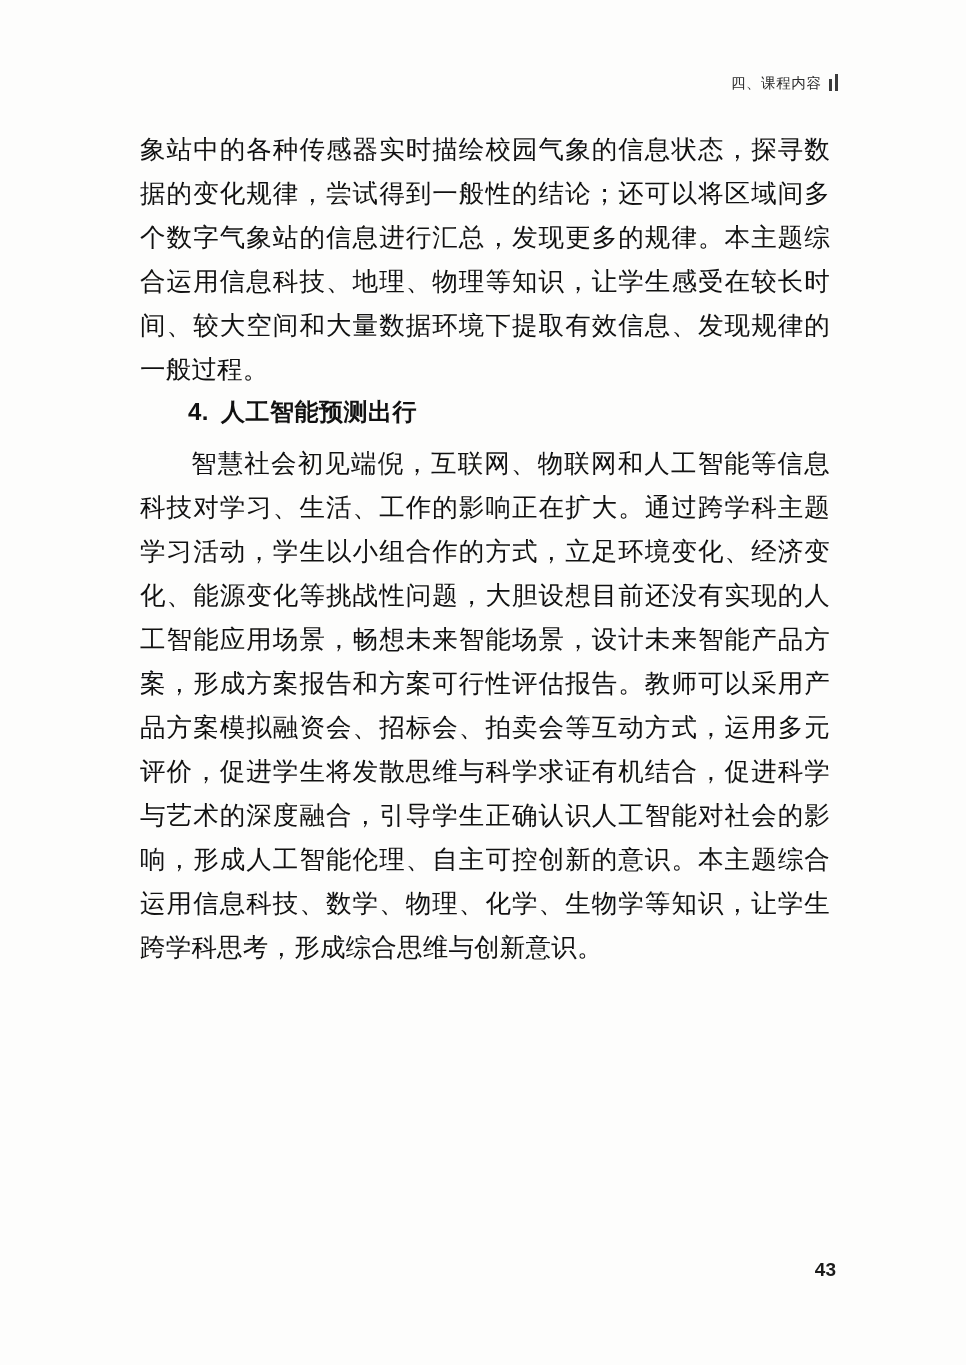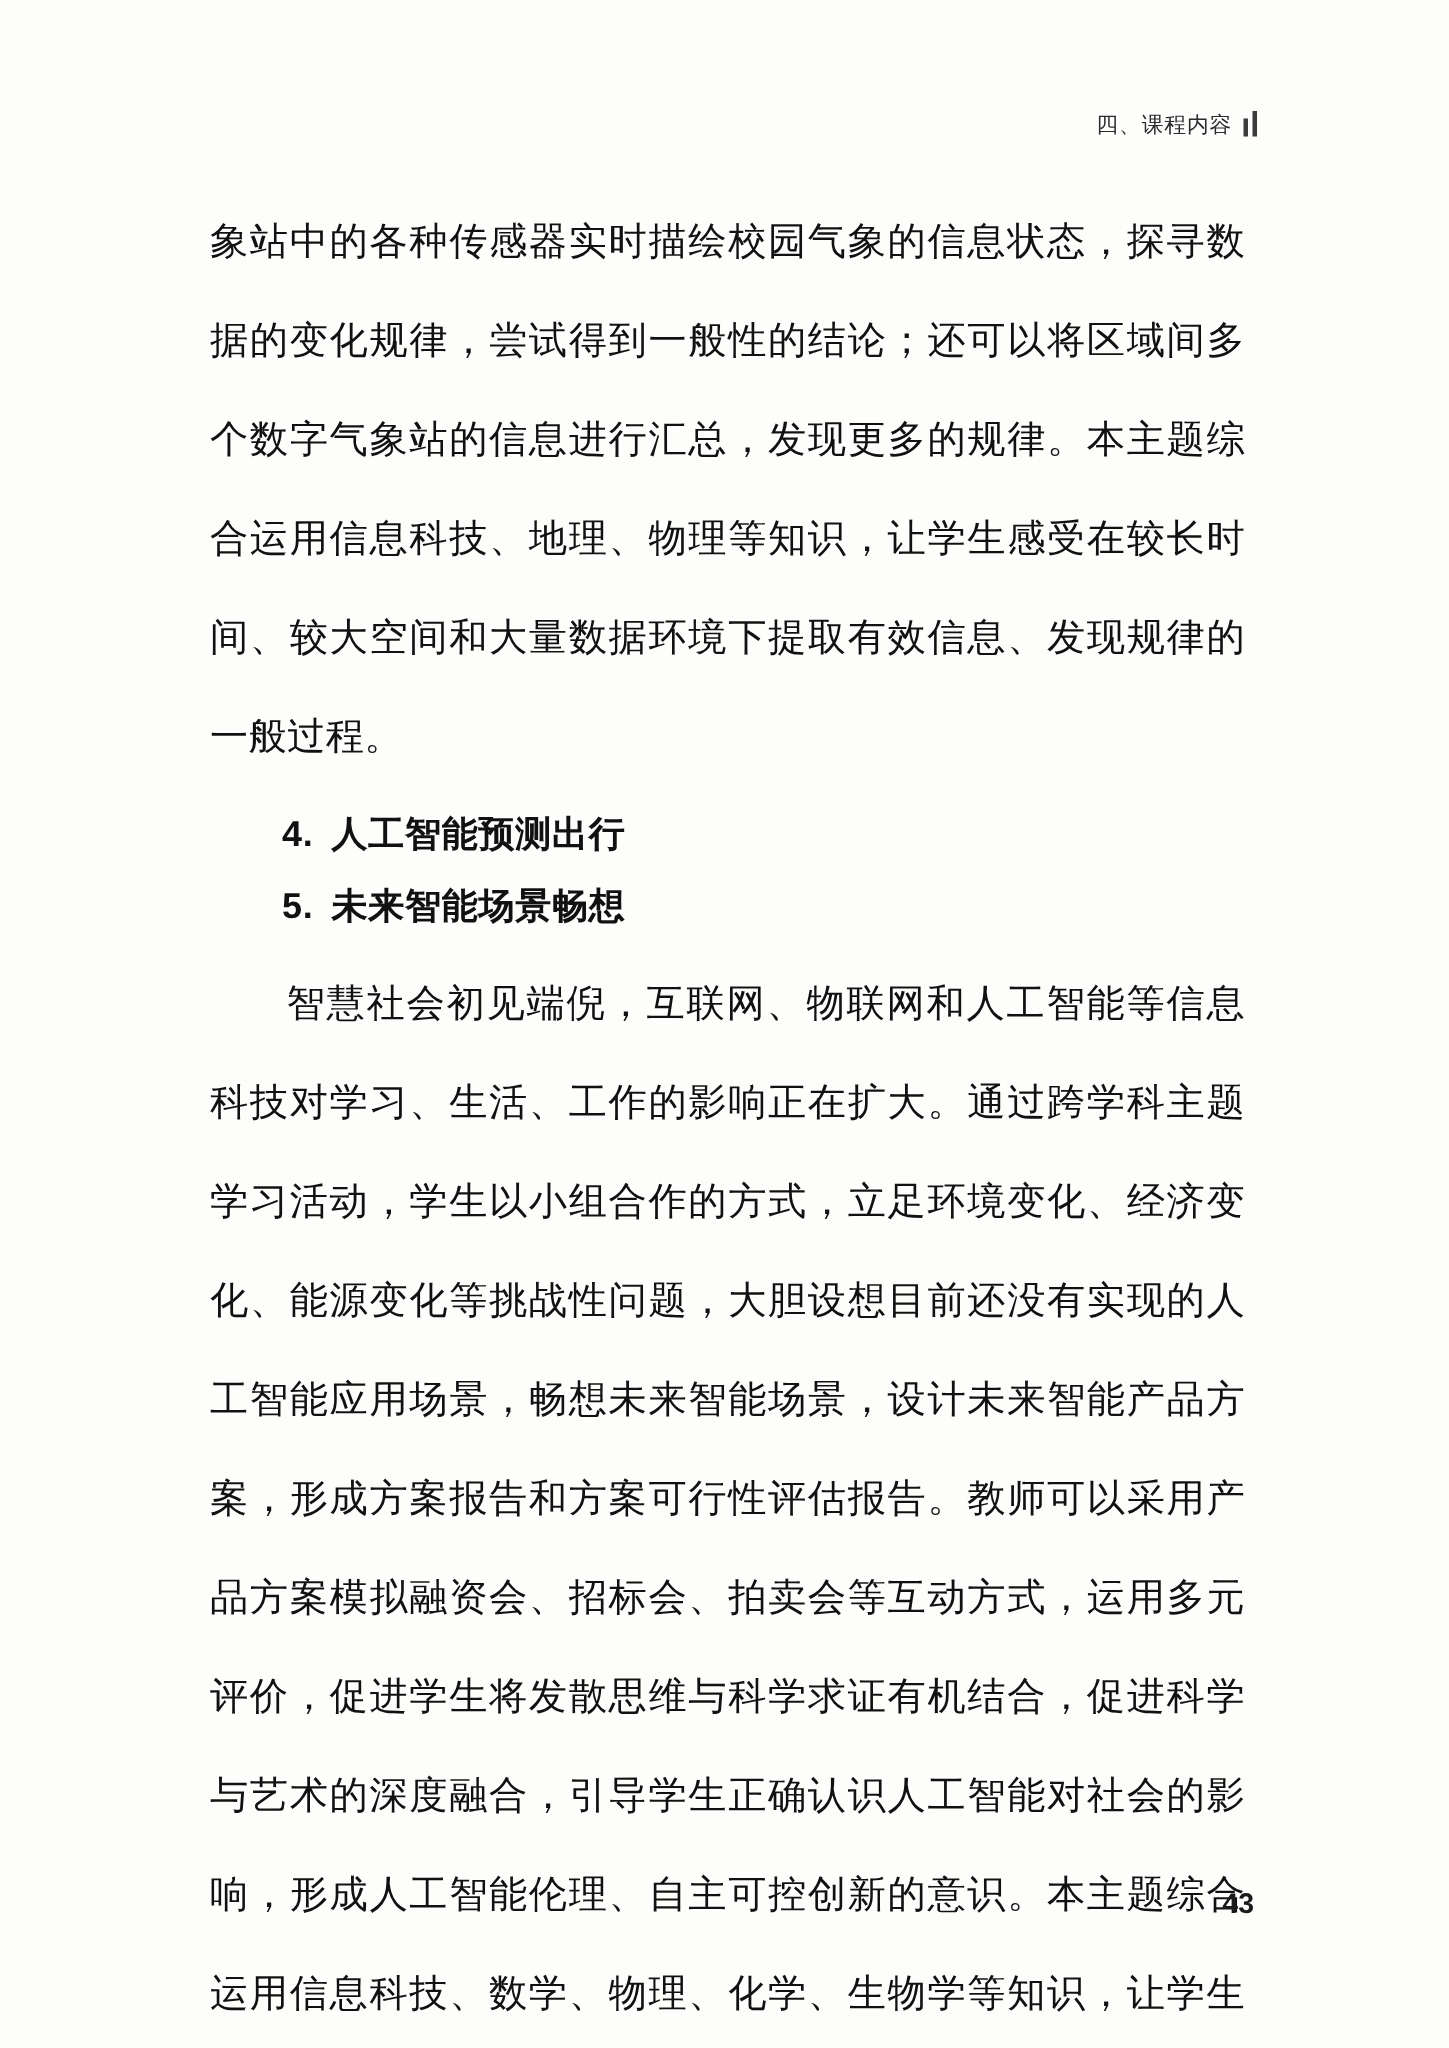--- a/index.html
+++ b/index.html
@@ -62,7 +62,7 @@
   p.body-text {
     margin: 0;
     font-size: 25.5px;
-    line-height: 66px;
+    line-height: 44px;
     text-align: justify;
     text-justify: inter-ideograph;
     letter-spacing: 0.2px;

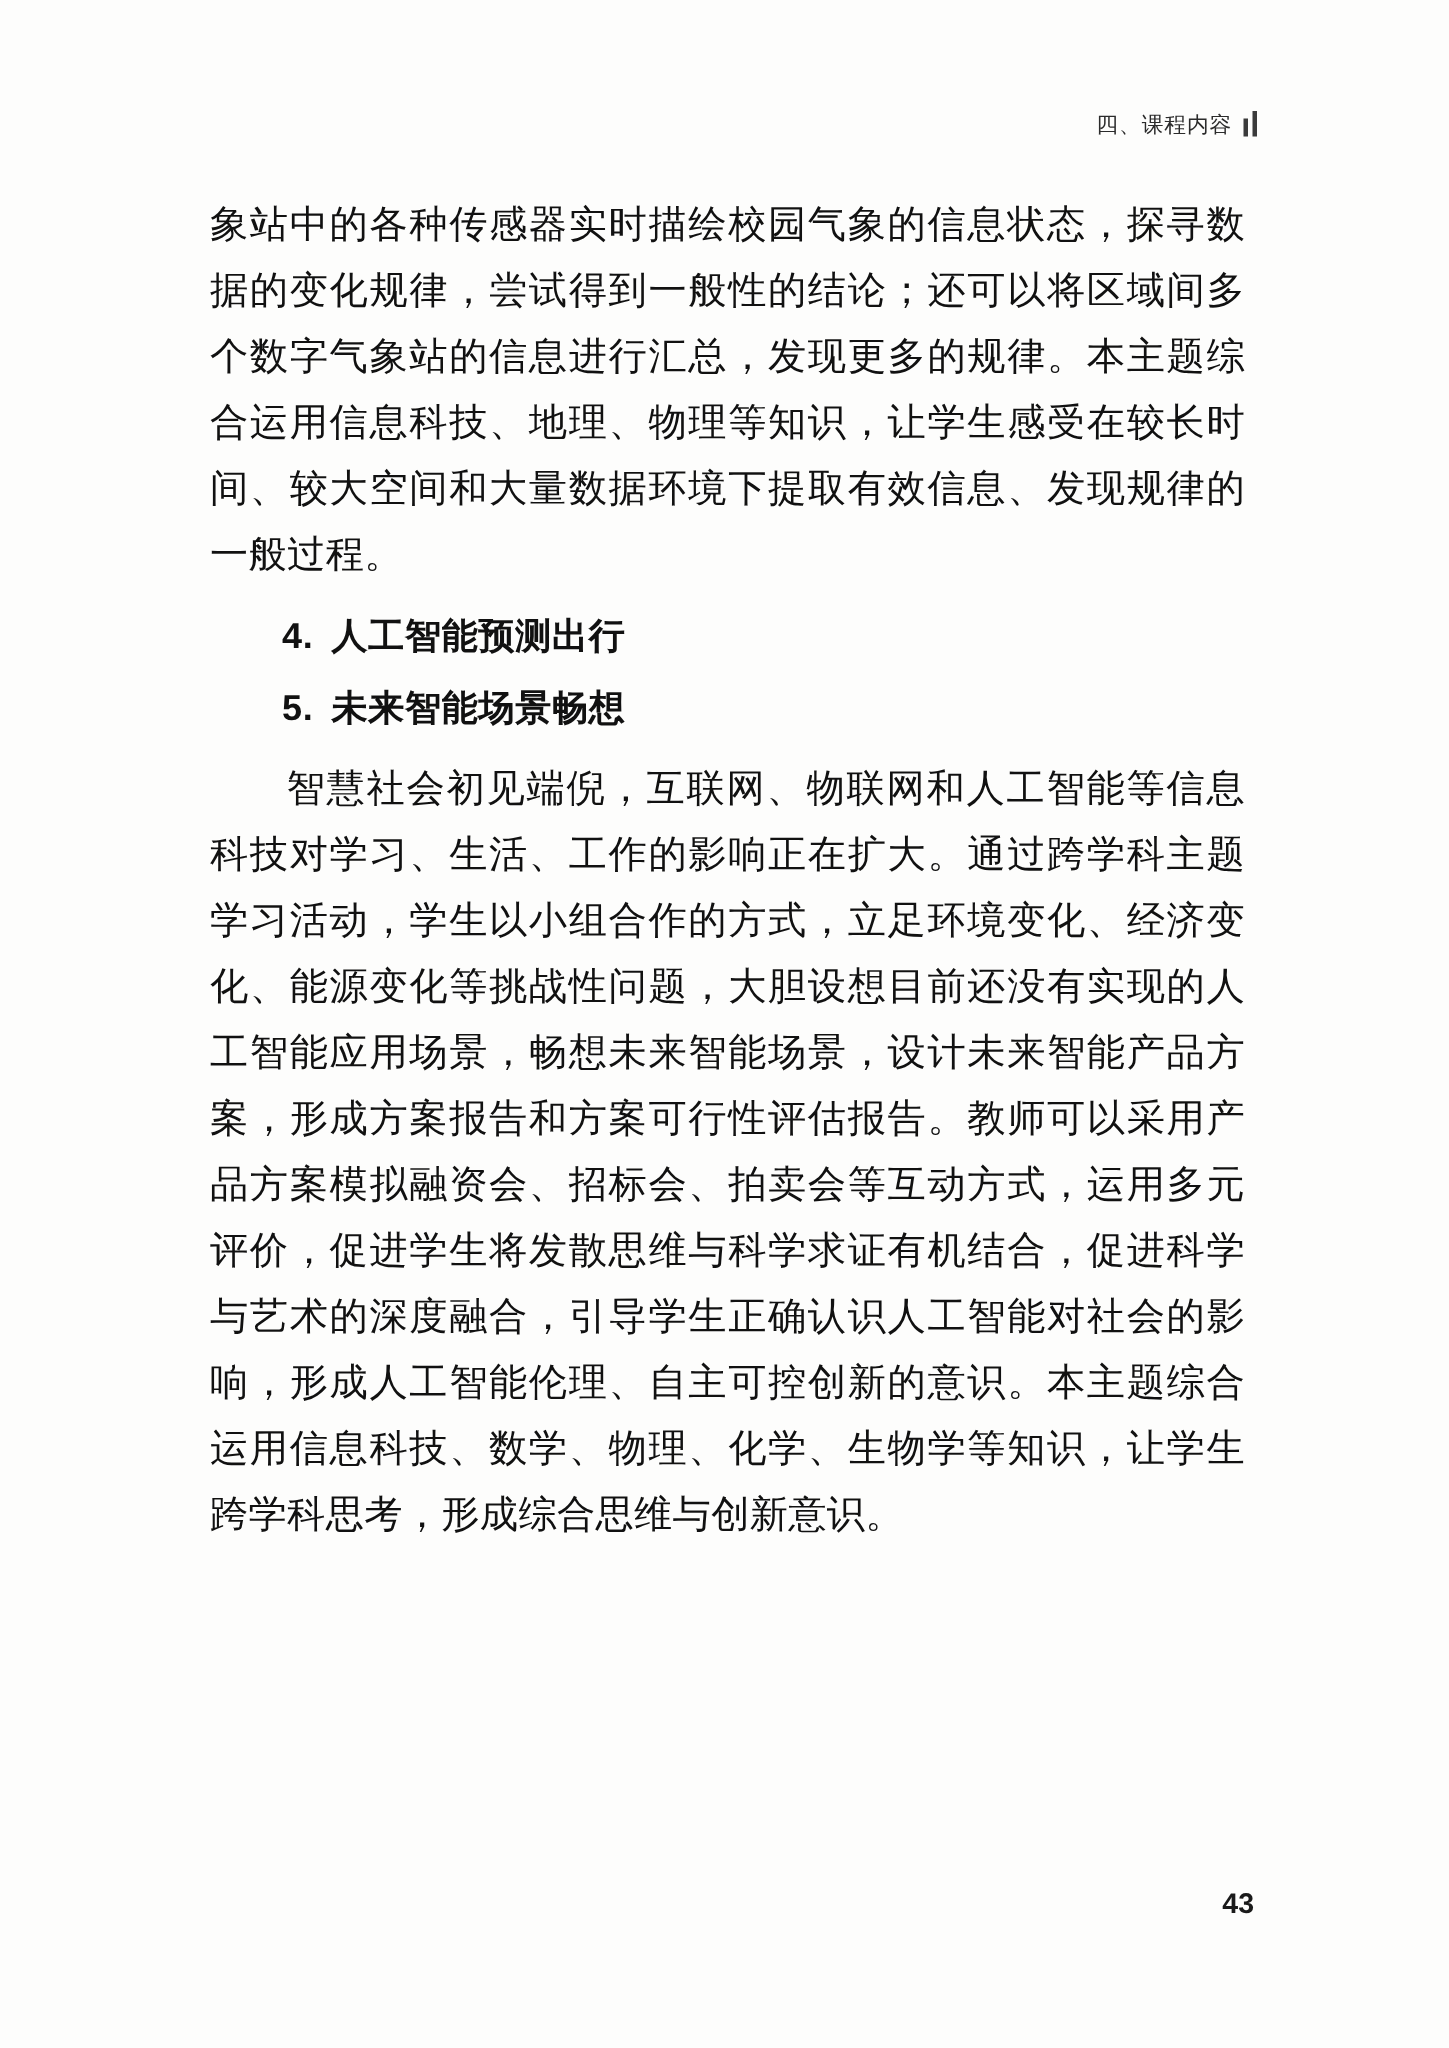--- a/index.html
+++ b/index.html
@@ -86,7 +86,7 @@
   }
 
   
-  .blk + .blk { margin-top: 16px; }
+  .blk + .blk { margin-top: 4px; }
 
   
   .folio {

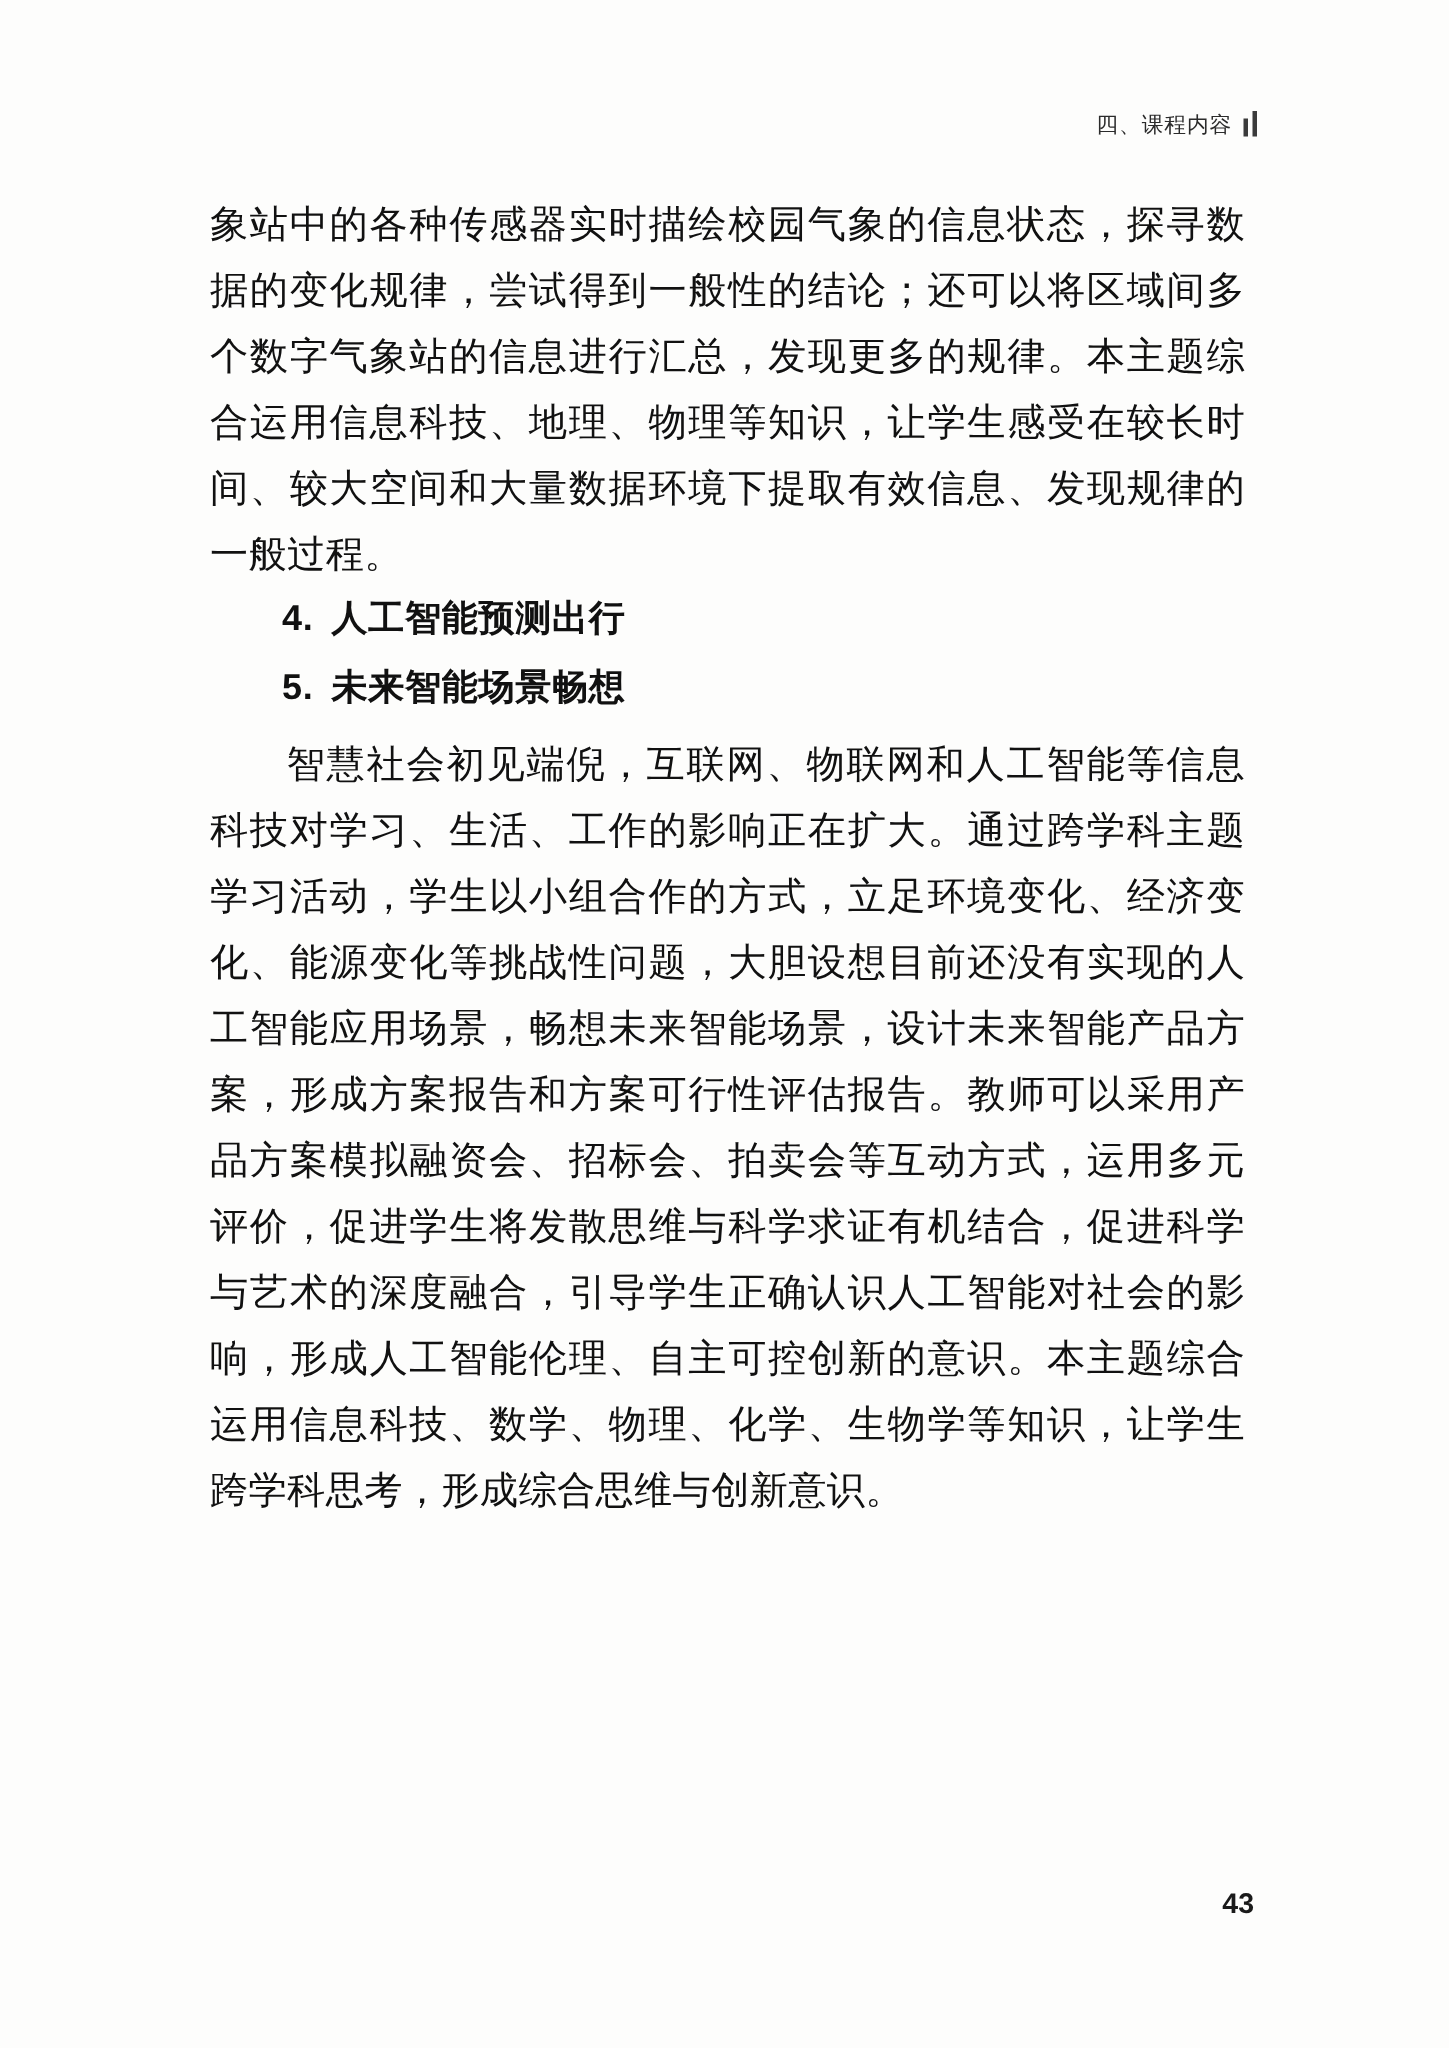--- a/index.html
+++ b/index.html
@@ -121,9 +121,6 @@
     </h2>
 
 
-    <h2 class="section-heading blk">
-      <span class="num">5.</span><span>未来智能场景畅想</span>
-    </h2>
 
     <p class="body-text indent blk">智慧社会初见端倪，互联网、物联网和人工智能等信息科技对学习、生活、工作的影响正在扩大。通过跨学科主题学习活动，学生以小组合作的方式，立足环境变化、经济变化、能源变化等挑战性问题，大胆设想目前还没有实现的人工智能应用场景，畅想未来智能场景，设计未来智能产品方案，形成方案报告和方案可行性评估报告。教师可以采用产品方案模拟融资会、招标会、拍卖会等互动方式，运用多元评价，促进学生将发散思维与科学求证有机结合，促进科学与艺术的深度融合，引导学生正确认识人工智能对社会的影响，形成人工智能伦理、自主可控创新的意识。本主题综合运用信息科技、数学、物理、化学、生物学等知识，让学生跨学科思考，形成综合思维与创新意识。</p>
 

